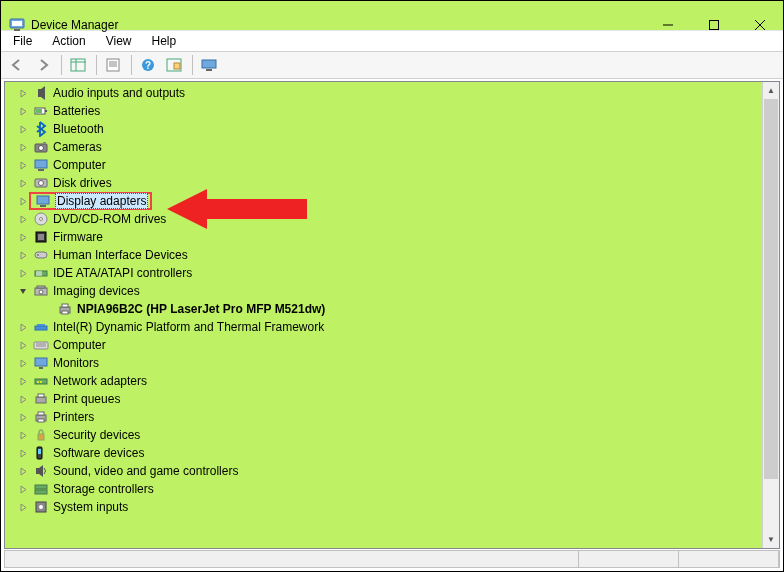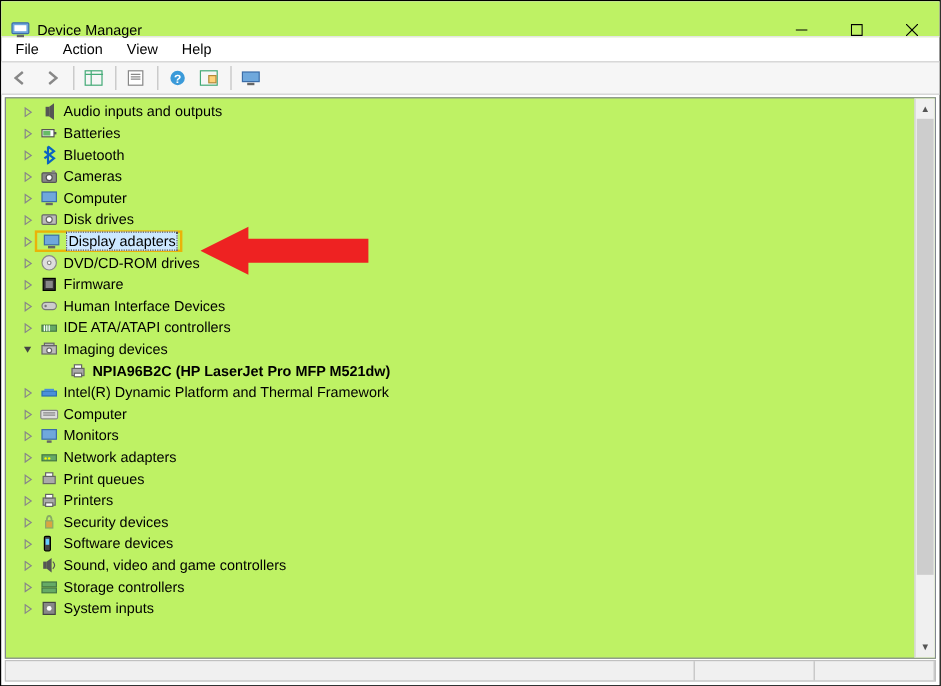--- a/index.html
+++ b/index.html
@@ -100,7 +100,7 @@
   }
   .node-label { white-space: nowrap; }
   .selected-box {
-    border: 2px solid #eab308;
+    border: 2px solid #ef4444;
     padding: 0 2px;
     display: inline-flex;
     align-items: center;

